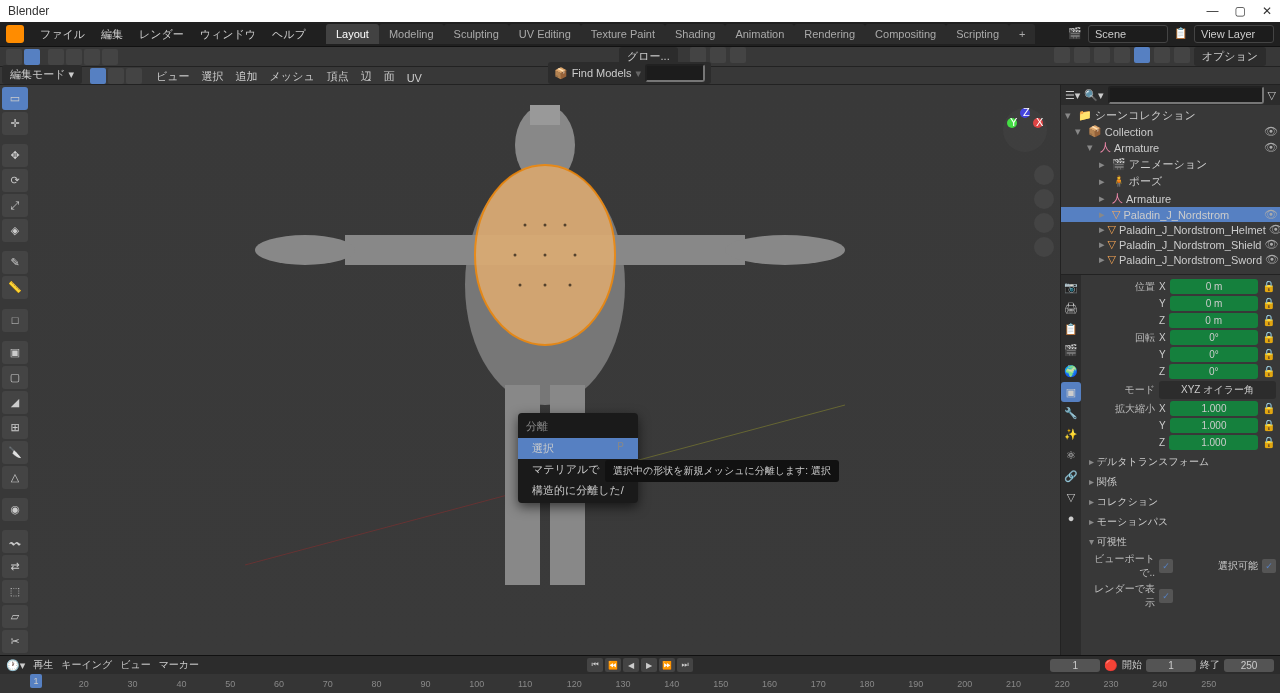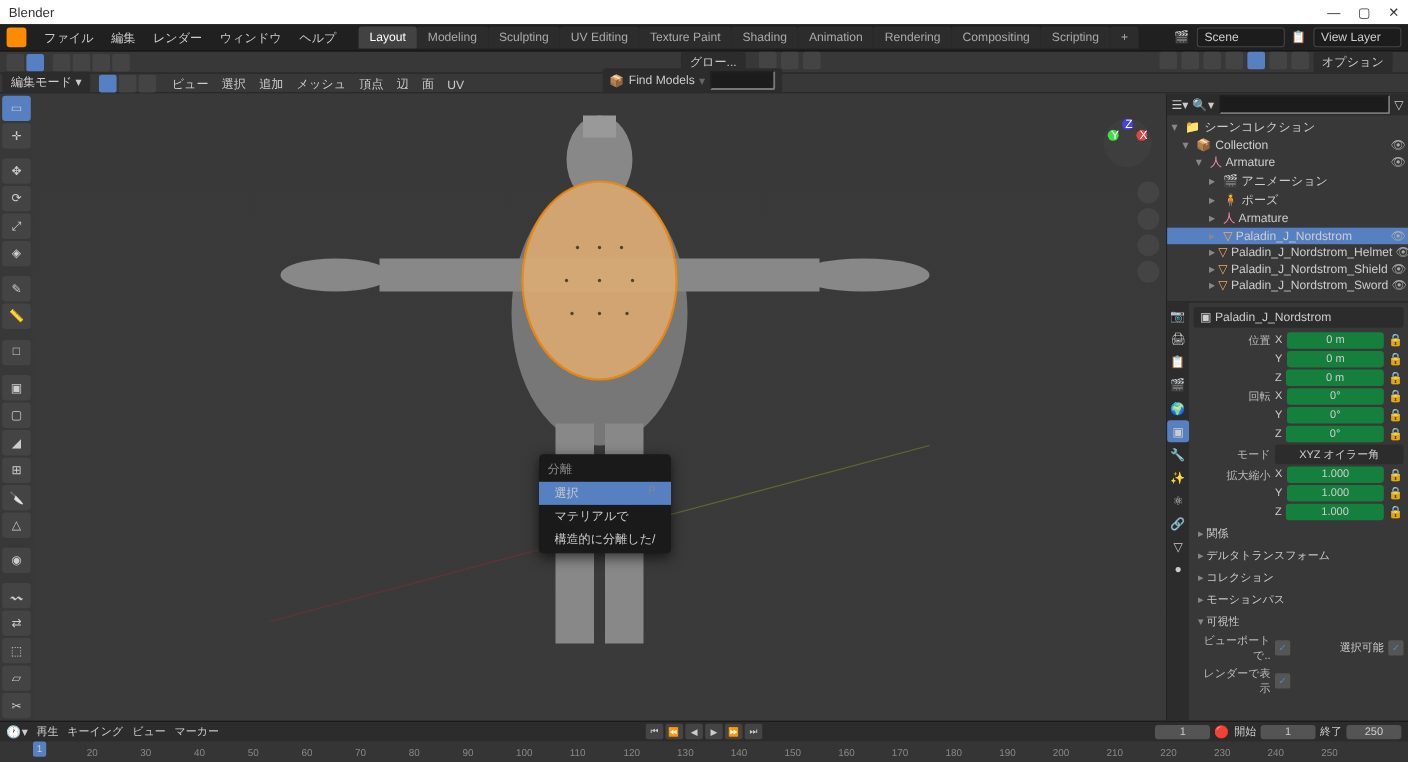--- a/index.html
+++ b/index.html
@@ -350,9 +350,6 @@
         <div class="prop-tab">●</div>
       </div>
       <div class="prop-content">
-        <div class="prop-header">
-          ▣ <span>Paladin_J_Nordstrom</span>
-        </div>
         <div class="prop-row">
             <span class="prop-label">位置</span>
             <span style="font-size:10px">X</span>

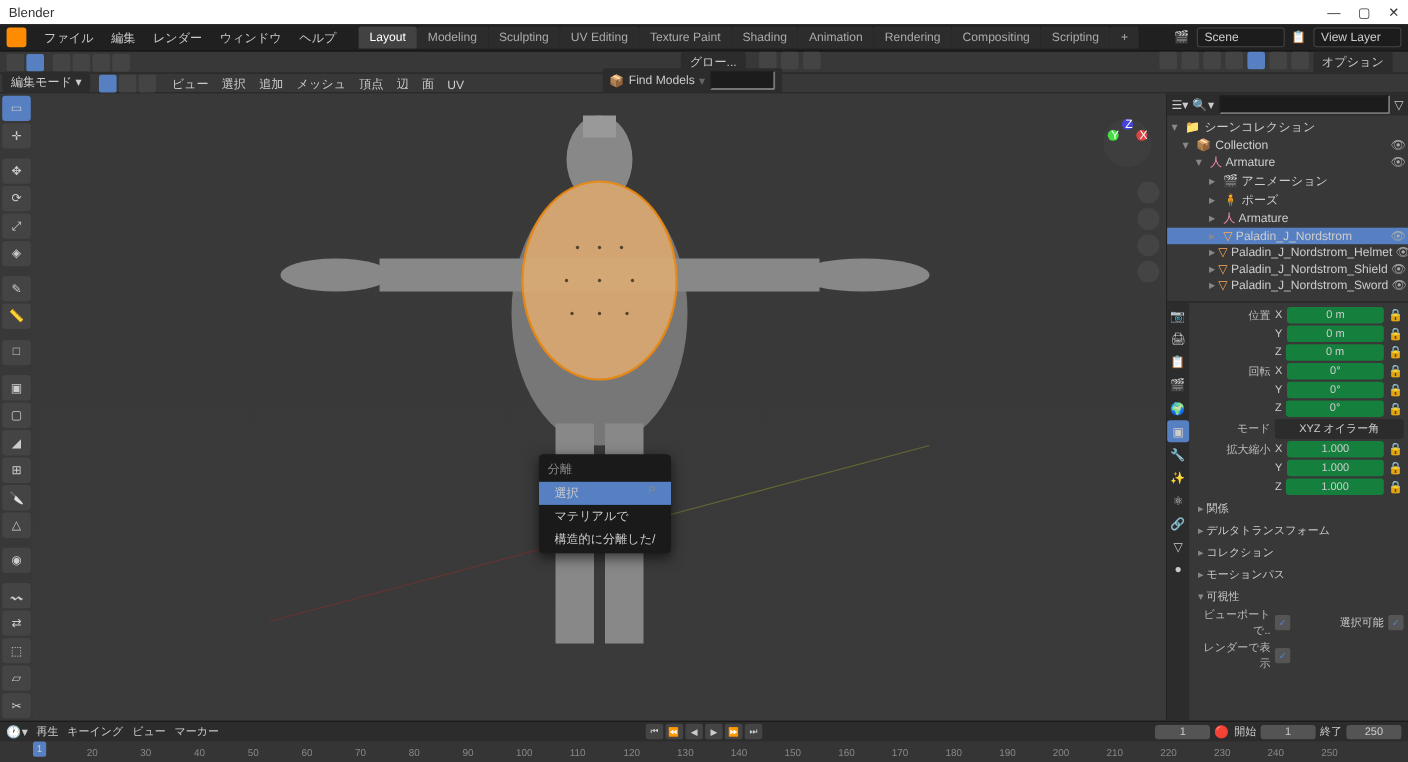--- a/index.html
+++ b/index.html
@@ -233,7 +233,7 @@
       </g>
     </svg>
 
-    <div class="context-menu" style="left:460px; top:328px">
+    <div class="context-menu" style="left:488px; top:328px">
       <div class="ctx-title">分離</div>
       <div class="ctx-item highlight">
         <span>選択</span>

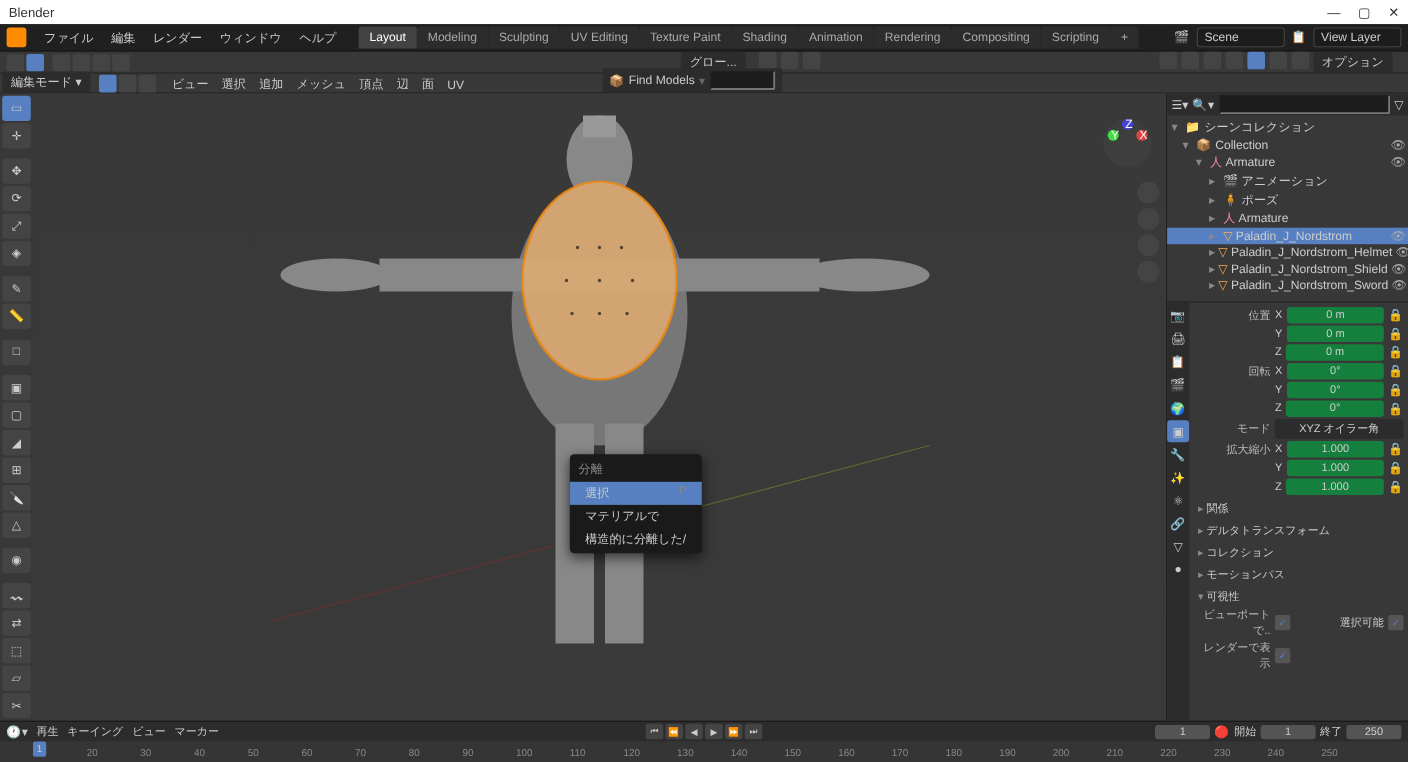--- a/index.html
+++ b/index.html
@@ -246,6 +246,7 @@
         <span>構造的に分離した/</span>
       </div>
     </div>
+    <div class="tooltip" style="left:575px; top:375px">選択中の形状を新規メッシュに分離します: 選択</div>
 
     <div class="nav-gizmo">
       <svg viewBox="0 0 50 50">

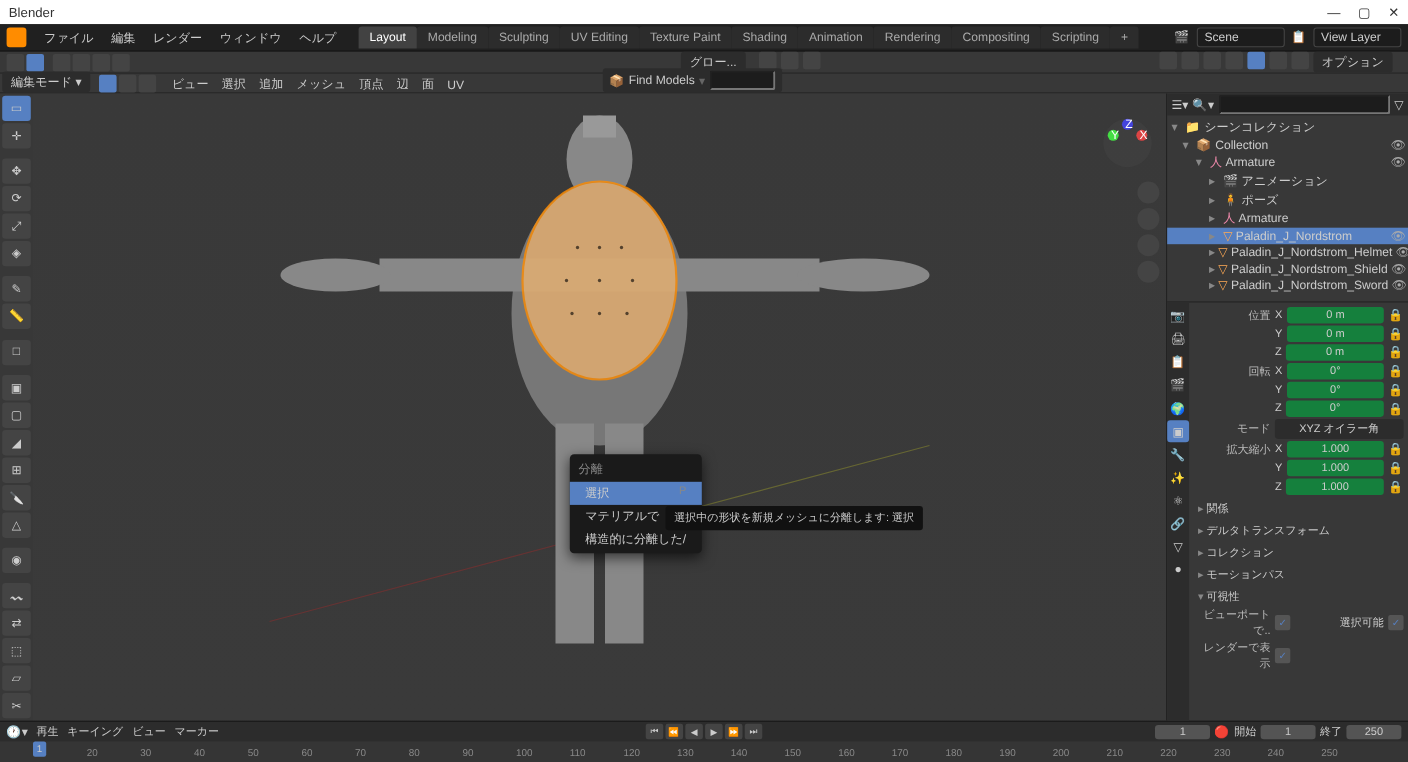--- a/index.html
+++ b/index.html
@@ -409,8 +409,8 @@
             <span class="prop-input">1.000</span>
             <span>🔒</span>
           </div>
+        <div class="prop-section">デルタトランスフォーム</div>
         <div class="prop-section">関係</div>
-        <div class="prop-section">デルタトランスフォーム</div>
         <div class="prop-section">コレクション</div>
         <div class="prop-section">モーションパス</div>
         <div class="prop-section open">可視性</div>

